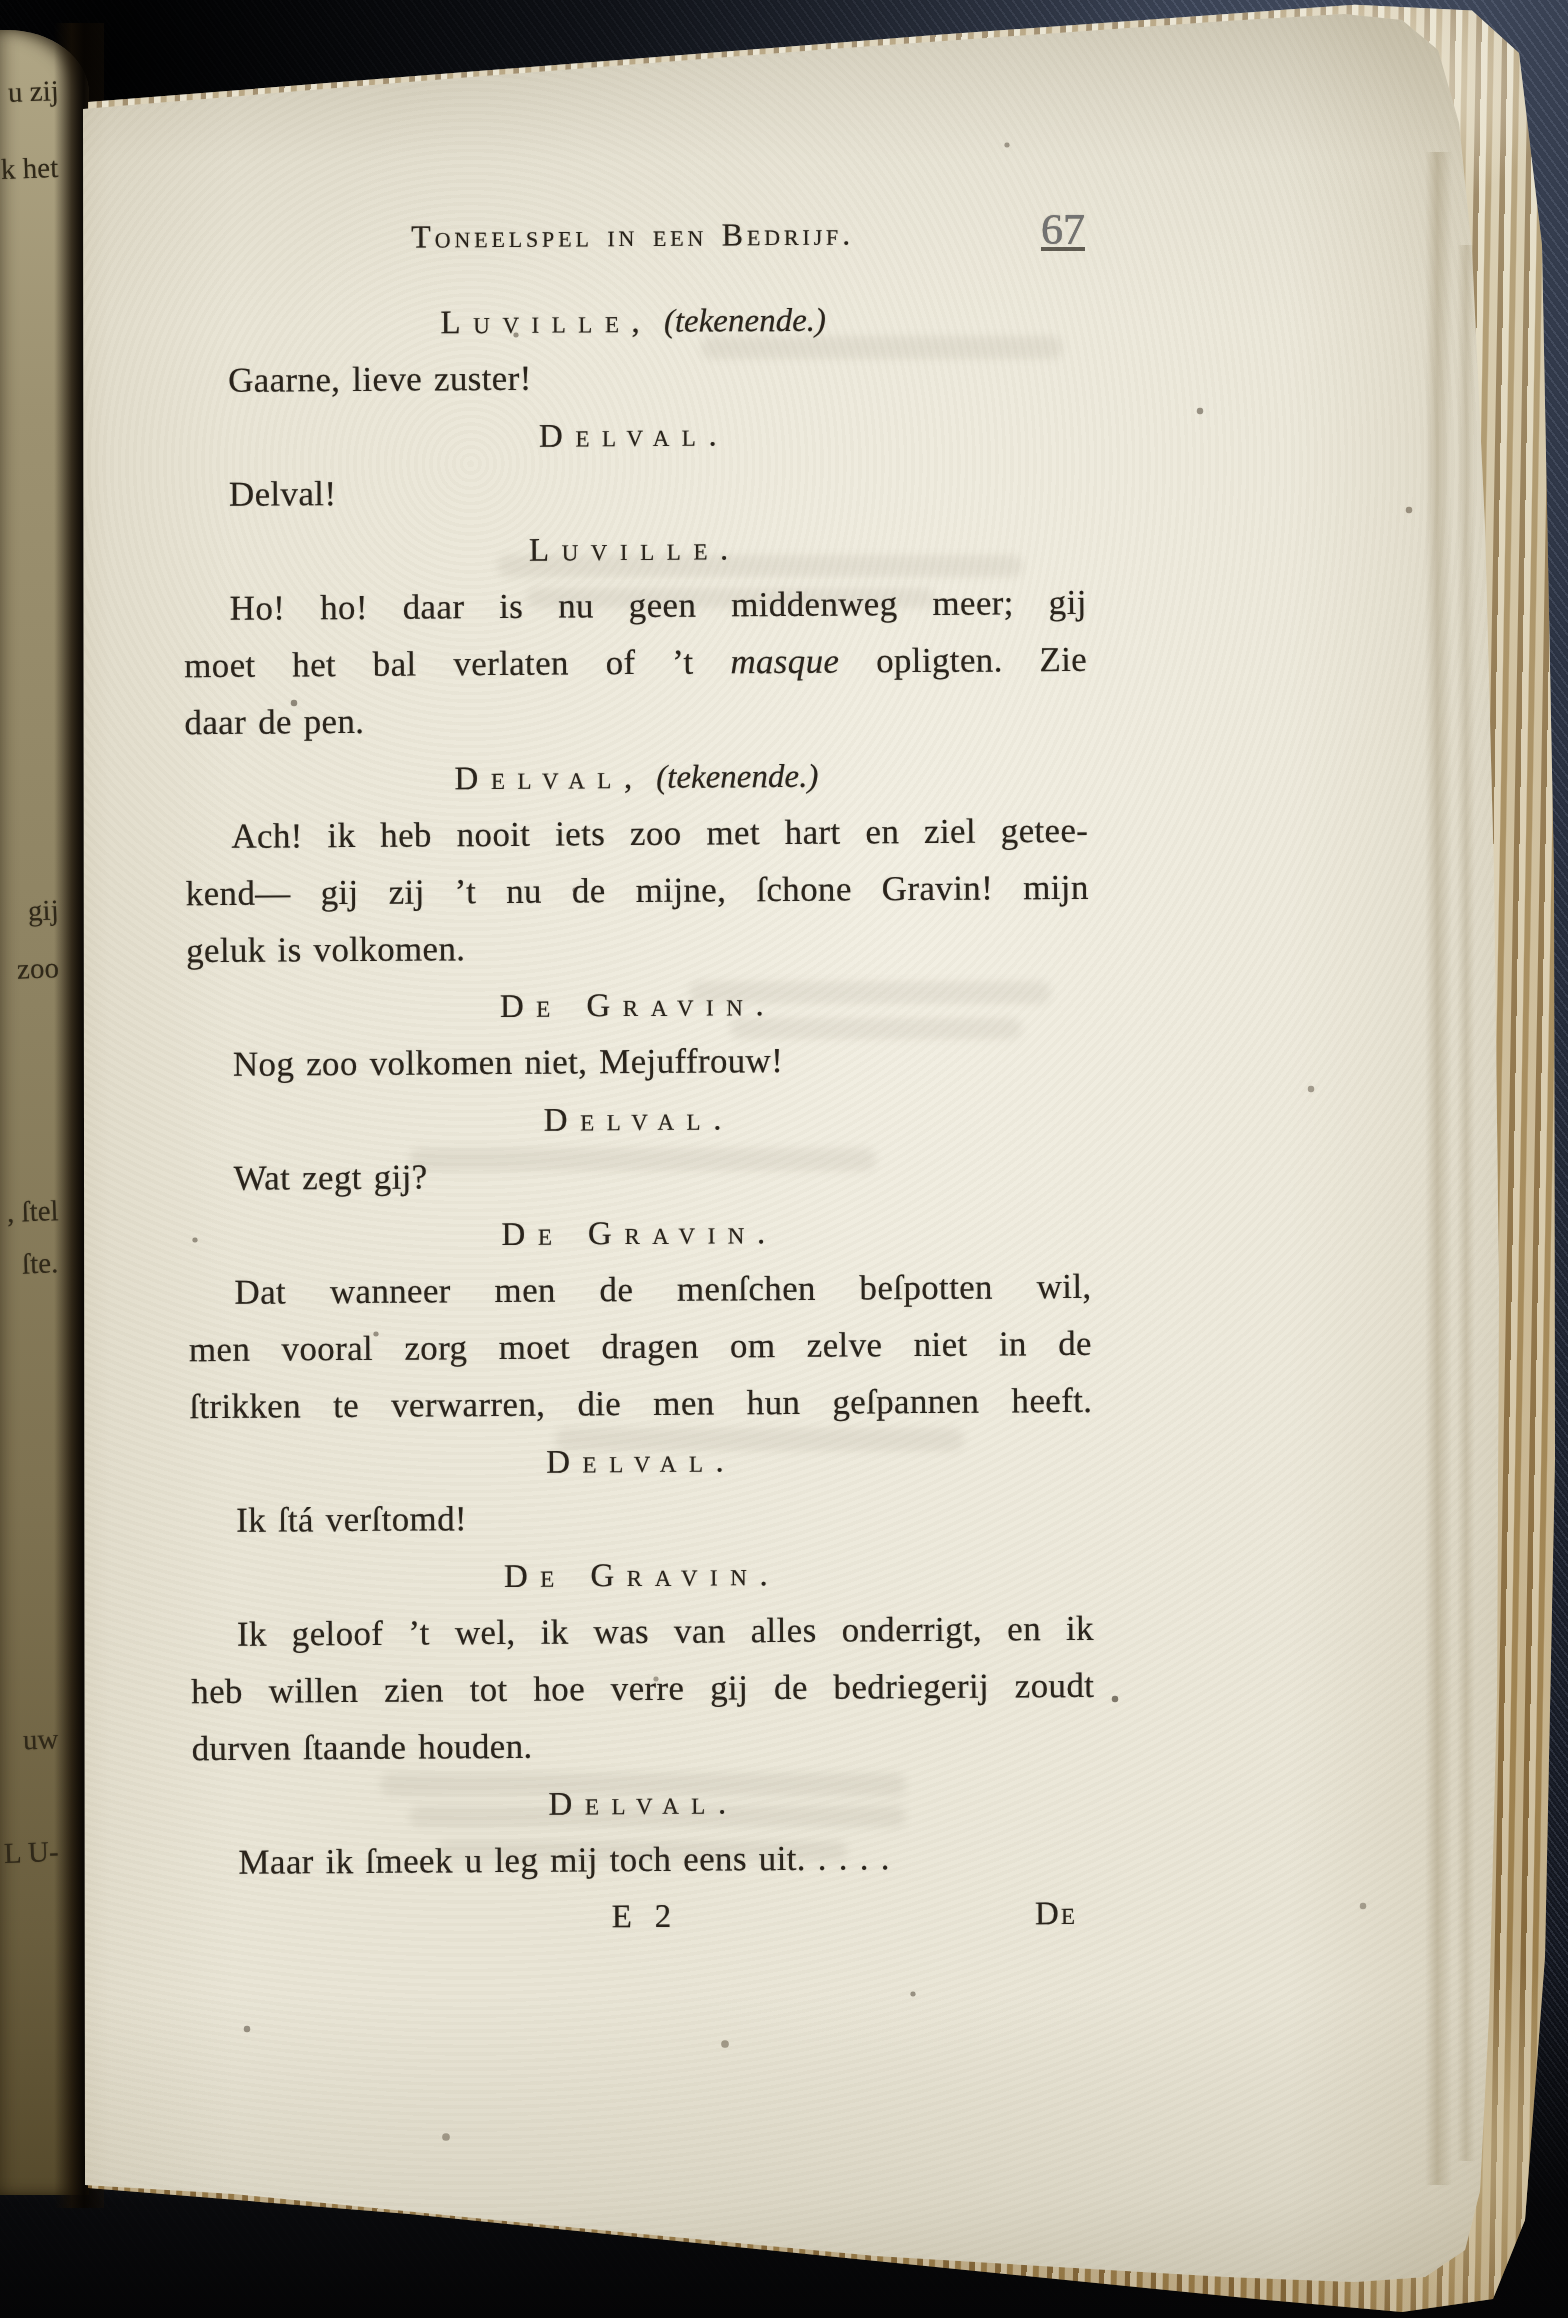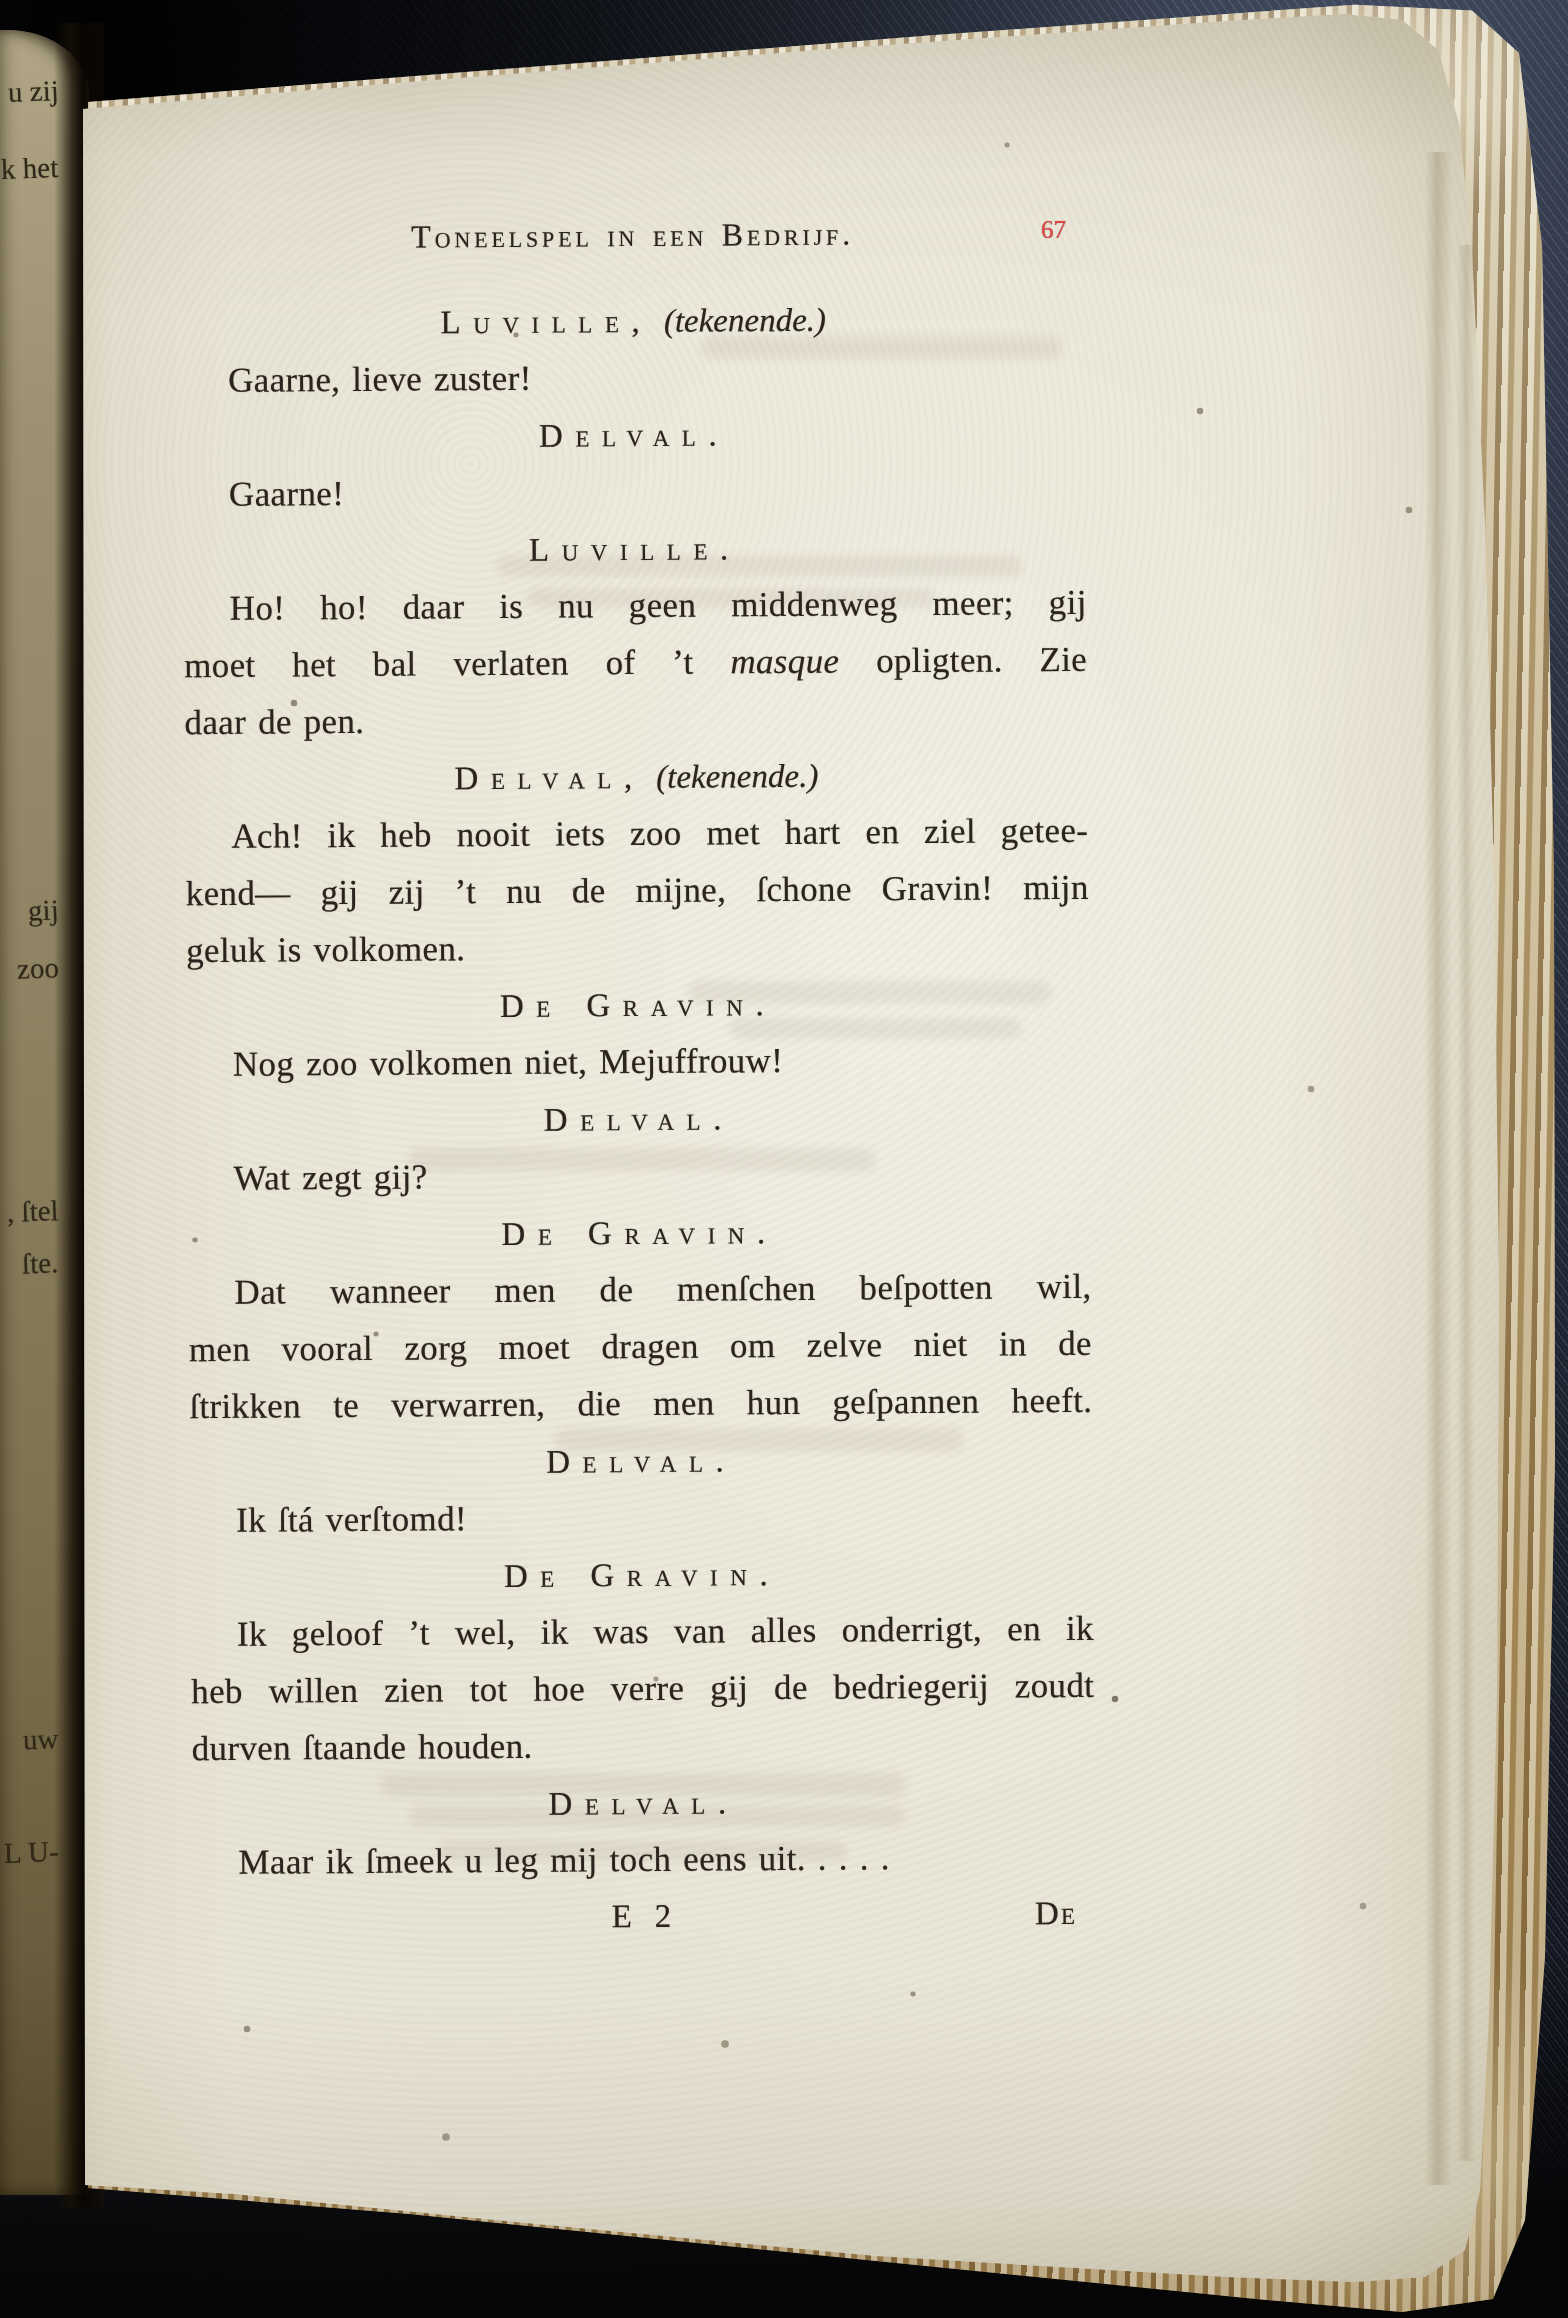--- a/index.html
+++ b/index.html
@@ -84,8 +84,8 @@
   .it{font-style:italic;}
   .hdr{text-align:center;}
   .sch{font-variant:small-caps;letter-spacing:.12em;font-size:32px;}
-  .pagenum{position:absolute;left:1041px;top:201px;z-index:7;font-size:25px;line-height:57px;
-           color:#ef4444;text-shadow:0 0 1.2px rgba(38,33,26,.4);-webkit-text-stroke:0.2px rgba(38,33,26,.5);}
+  .pagenum{position:absolute;left:1041px;top:201px;z-index:7;font-size:44px;line-height:57px;
+           color:#737373;text-shadow:0 0 1.2px rgba(38,33,26,.4);text-decoration:underline;-webkit-text-stroke:0.2px rgba(38,33,26,.5);}
   .sig{display:block;text-align:center;font-variant:small-caps;font-size:33px;letter-spacing:.18em;}
   .catch{position:absolute;right:19px;top:0;font-variant:small-caps;font-size:33px;letter-spacing:.06em;}
 </style>

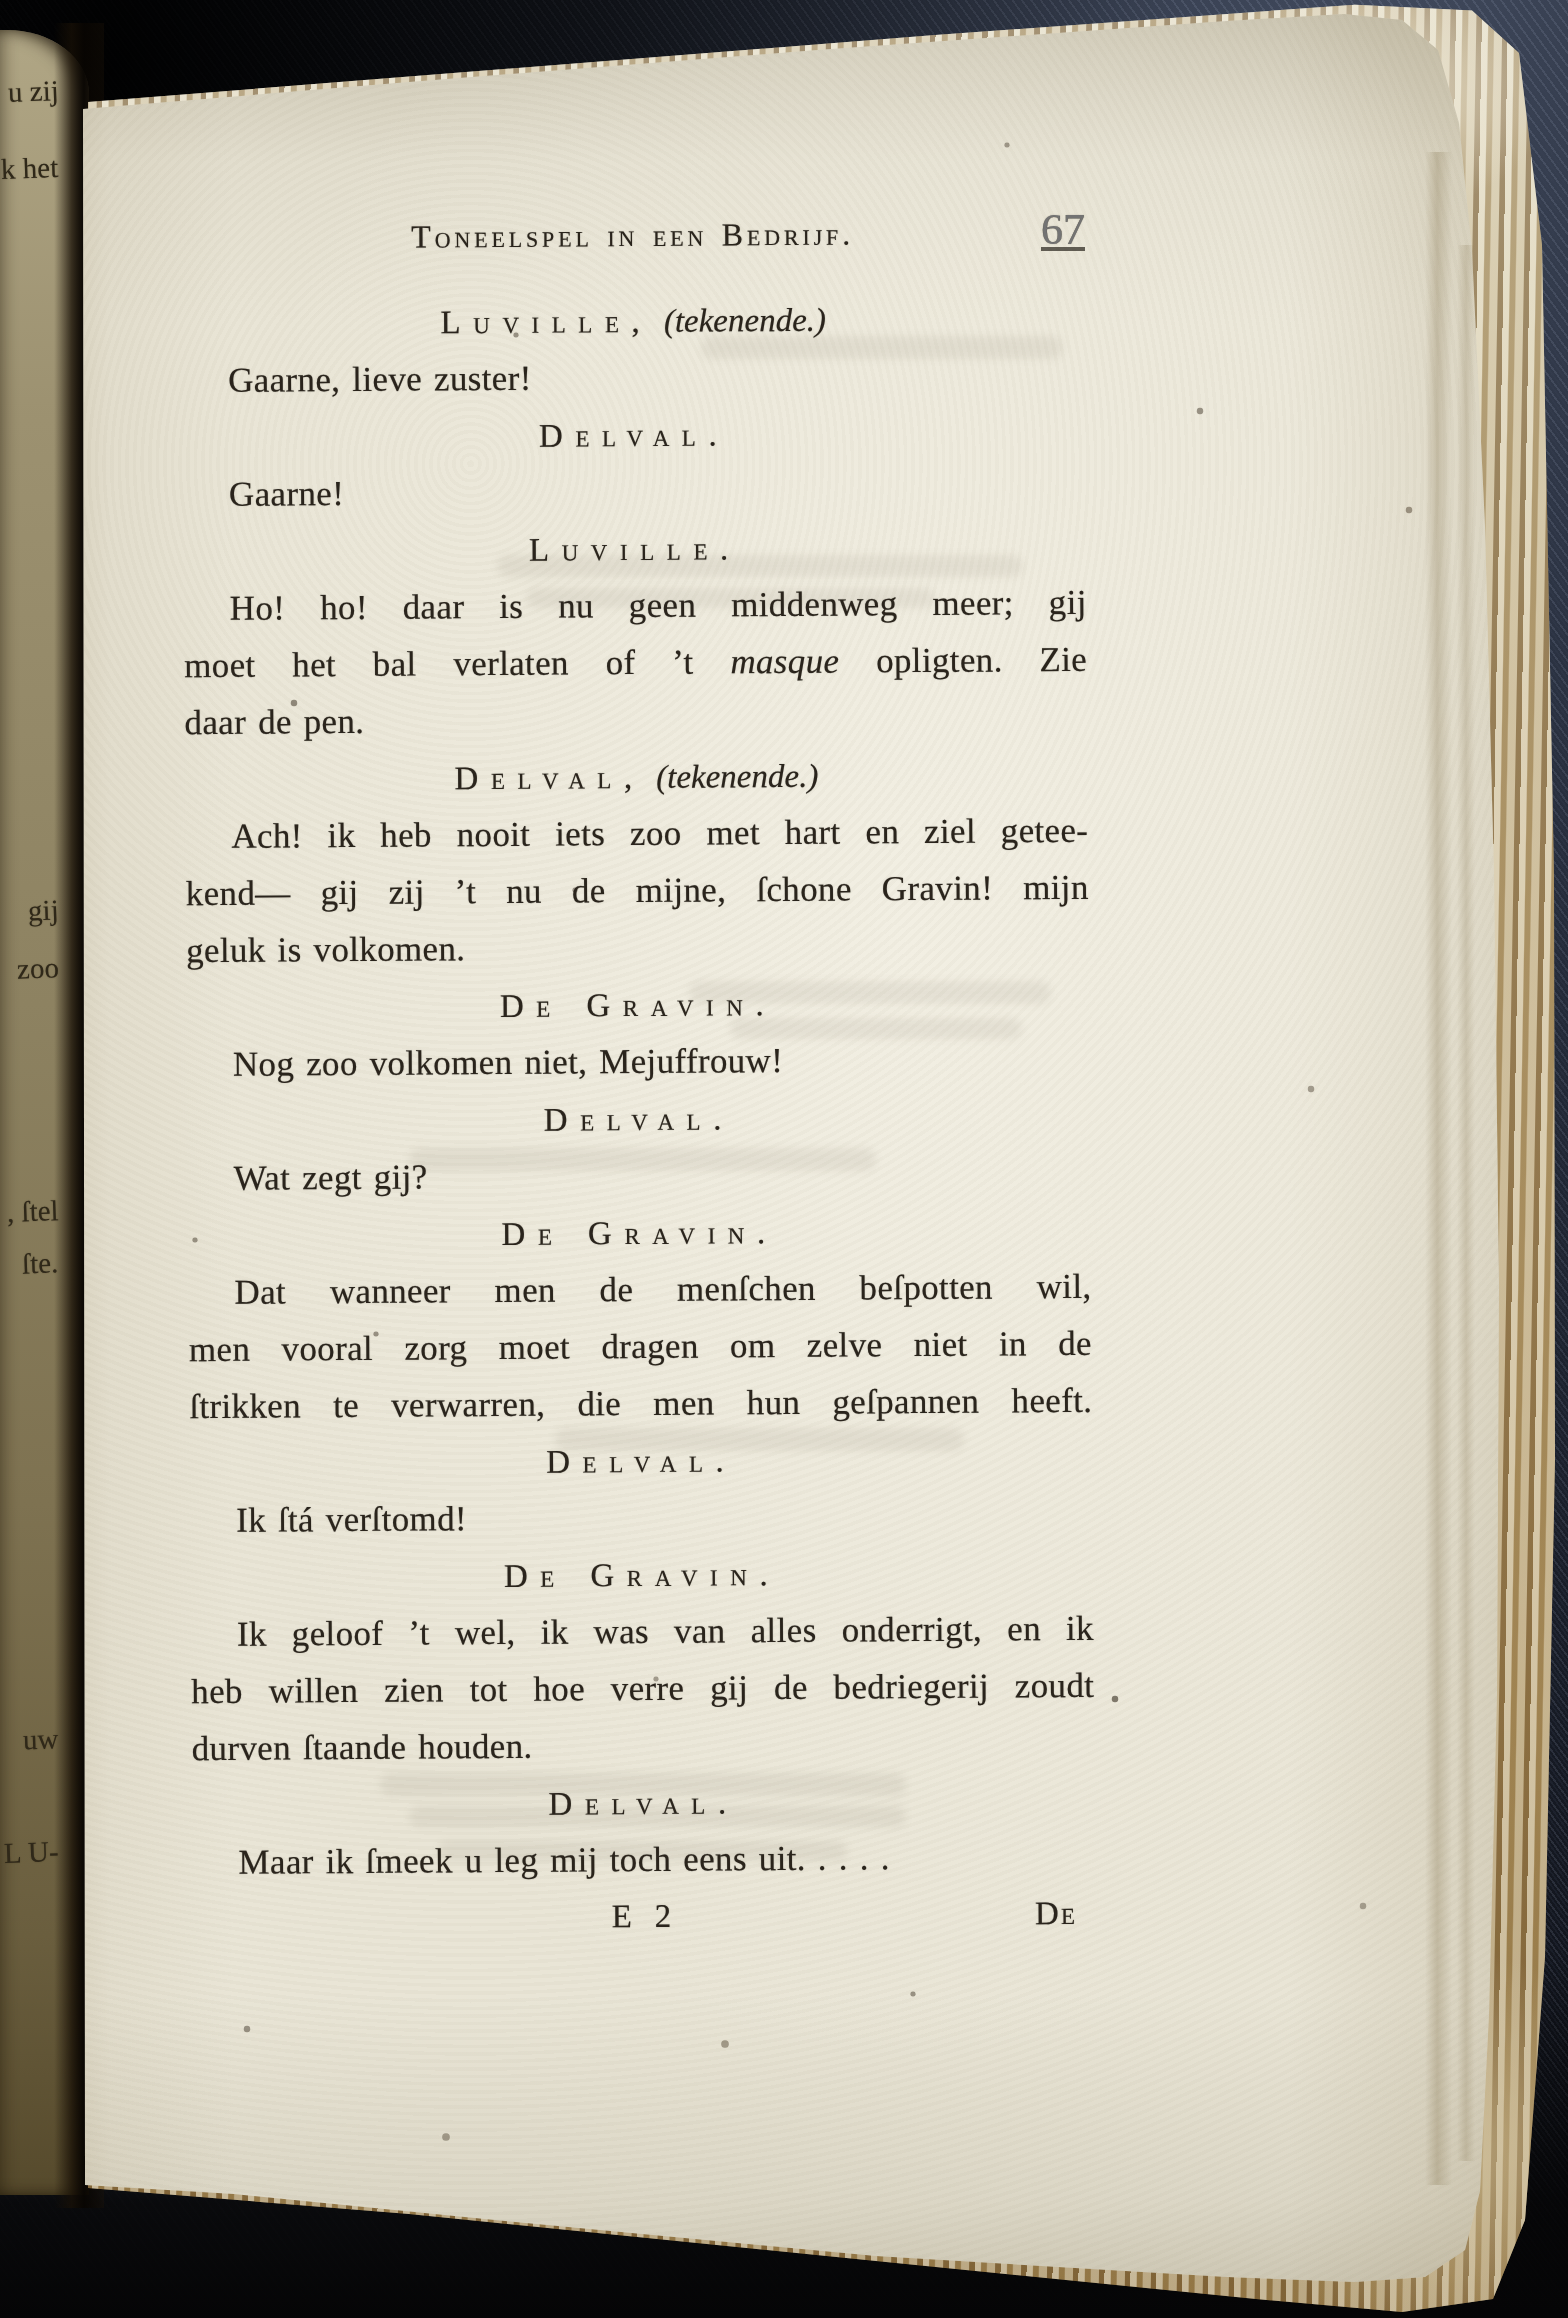--- a/index.html
+++ b/index.html
@@ -137,7 +137,7 @@
     <div class="ln speaker"><span class="sc">Luville,</span><span class="dir">(tekenende.)</span></div>
     <div class="ln ind"><span>Gaarne, lieve zuster!</span></div>
     <div class="ln speaker"><span class="sc">Delval.</span><span class="dir"></span></div>
-    <div class="ln ind"><span>Gaarne!</span></div>
+    <div class="ln ind"><span>Delval!</span></div>
     <div class="ln speaker"><span class="sc">Luville.</span><span class="dir"></span></div>
     <div class="ln j ind"><span>Ho! ho! daar is nu geen middenweg meer; gij</span></div>
     <div class="ln j"><span>moet het bal verlaten of ’t </span><span class="it">masque</span><span> opligten. Zie</span></div>

